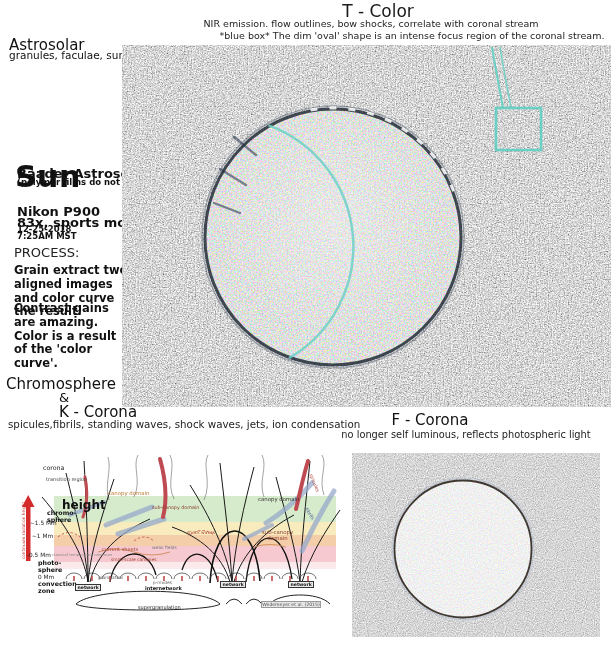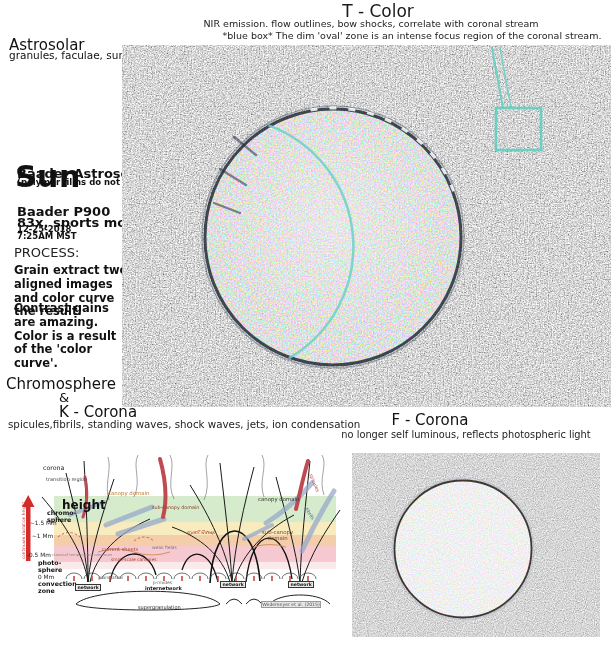--- a/index.html
+++ b/index.html
@@ -37,7 +37,7 @@
 
 <div class="abs ctr t-title" style="left:378px;top:1px;">T - Color</div>
 <div class="abs ctr t-sub" style="left:371px;top:18px;">NIR emission. flow outlines, bow shocks, correlate with coronal stream</div>
-<div class="abs ctr t-sub" style="left:412px;top:30px;">*blue box* The dim 'oval' zone is an intense focus region of the coronal stream.</div>
+<div class="abs ctr t-sub" style="left:412px;top:30px;">*blue box* The dim 'oval' shape is an intense focus region of the coronal stream.</div>
 
 <div class="abs ph-title" style="left:9px;top:36px;">Astrosolar</div>
 <div class="abs ph-sub" style="left:9px;top:49px;">granules, faculae, sunspots</div>

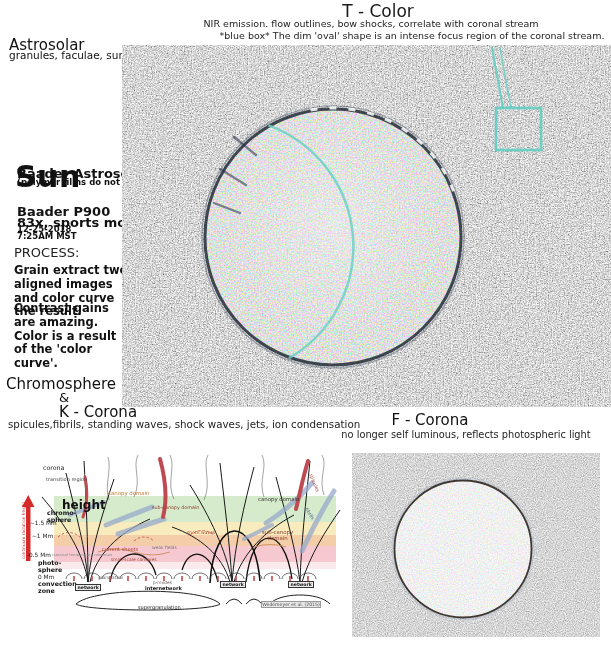--- a/index.html
+++ b/index.html
@@ -46,7 +46,7 @@
 <div class="abs b13" style="left:17px;top:166px;">Baader Astrosolar 5</div>
 <div class="abs b9" style="left:17px;top:177px;">(polymer films do not work)</div>
 
-<div class="abs b13" style="left:17px;top:204px;">Baader P900</div>
+<div class="abs b13" style="left:17px;top:204px;">Nikon P900</div>
 <div class="abs b13" style="left:17px;top:215px;">83x, sports mode</div>
 <div class="abs b9" style="left:17px;top:224px;">12-25-2018</div>
 <div class="abs b9" style="left:17px;top:231px;">7:25AM MST</div>

